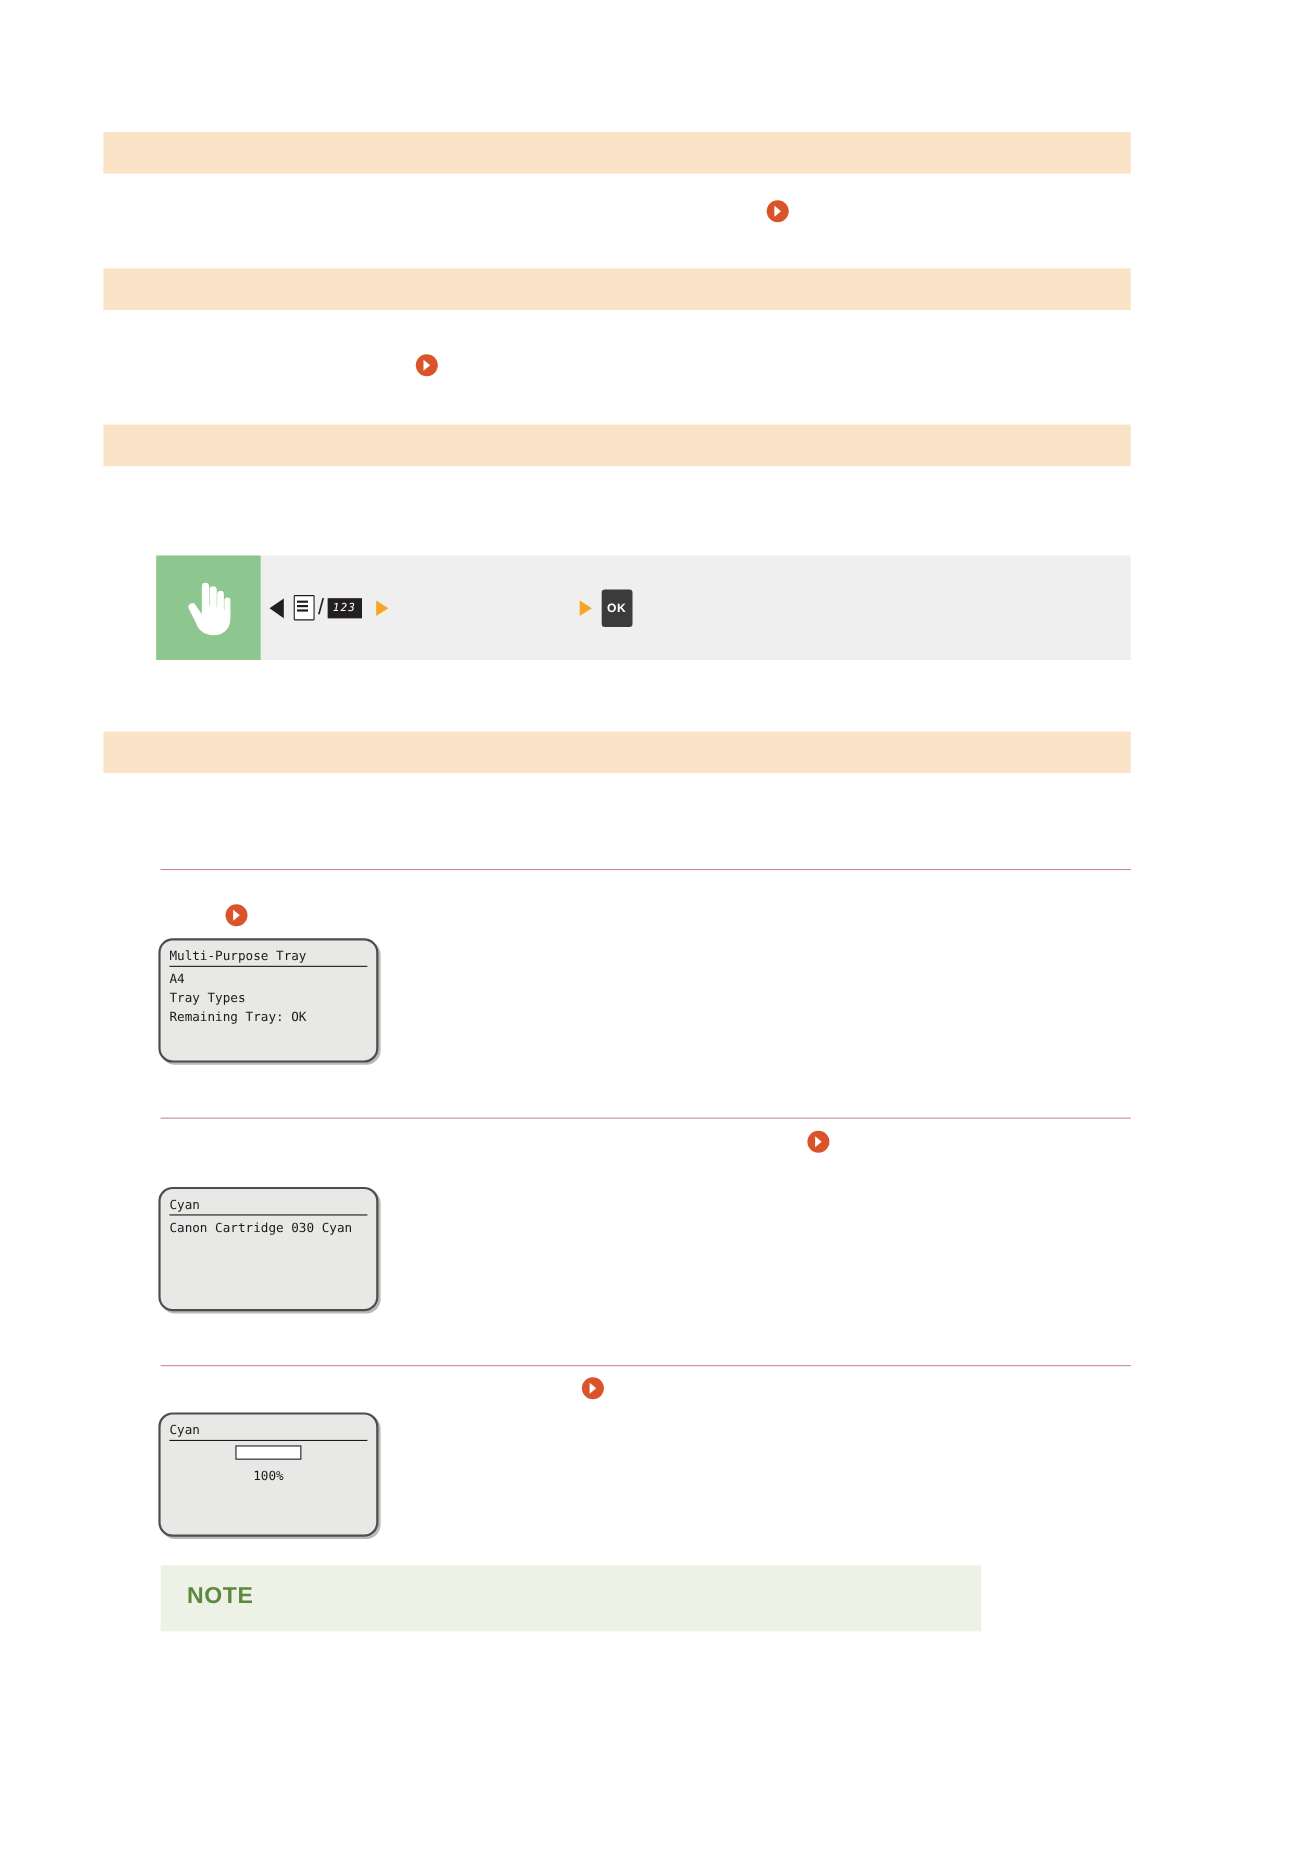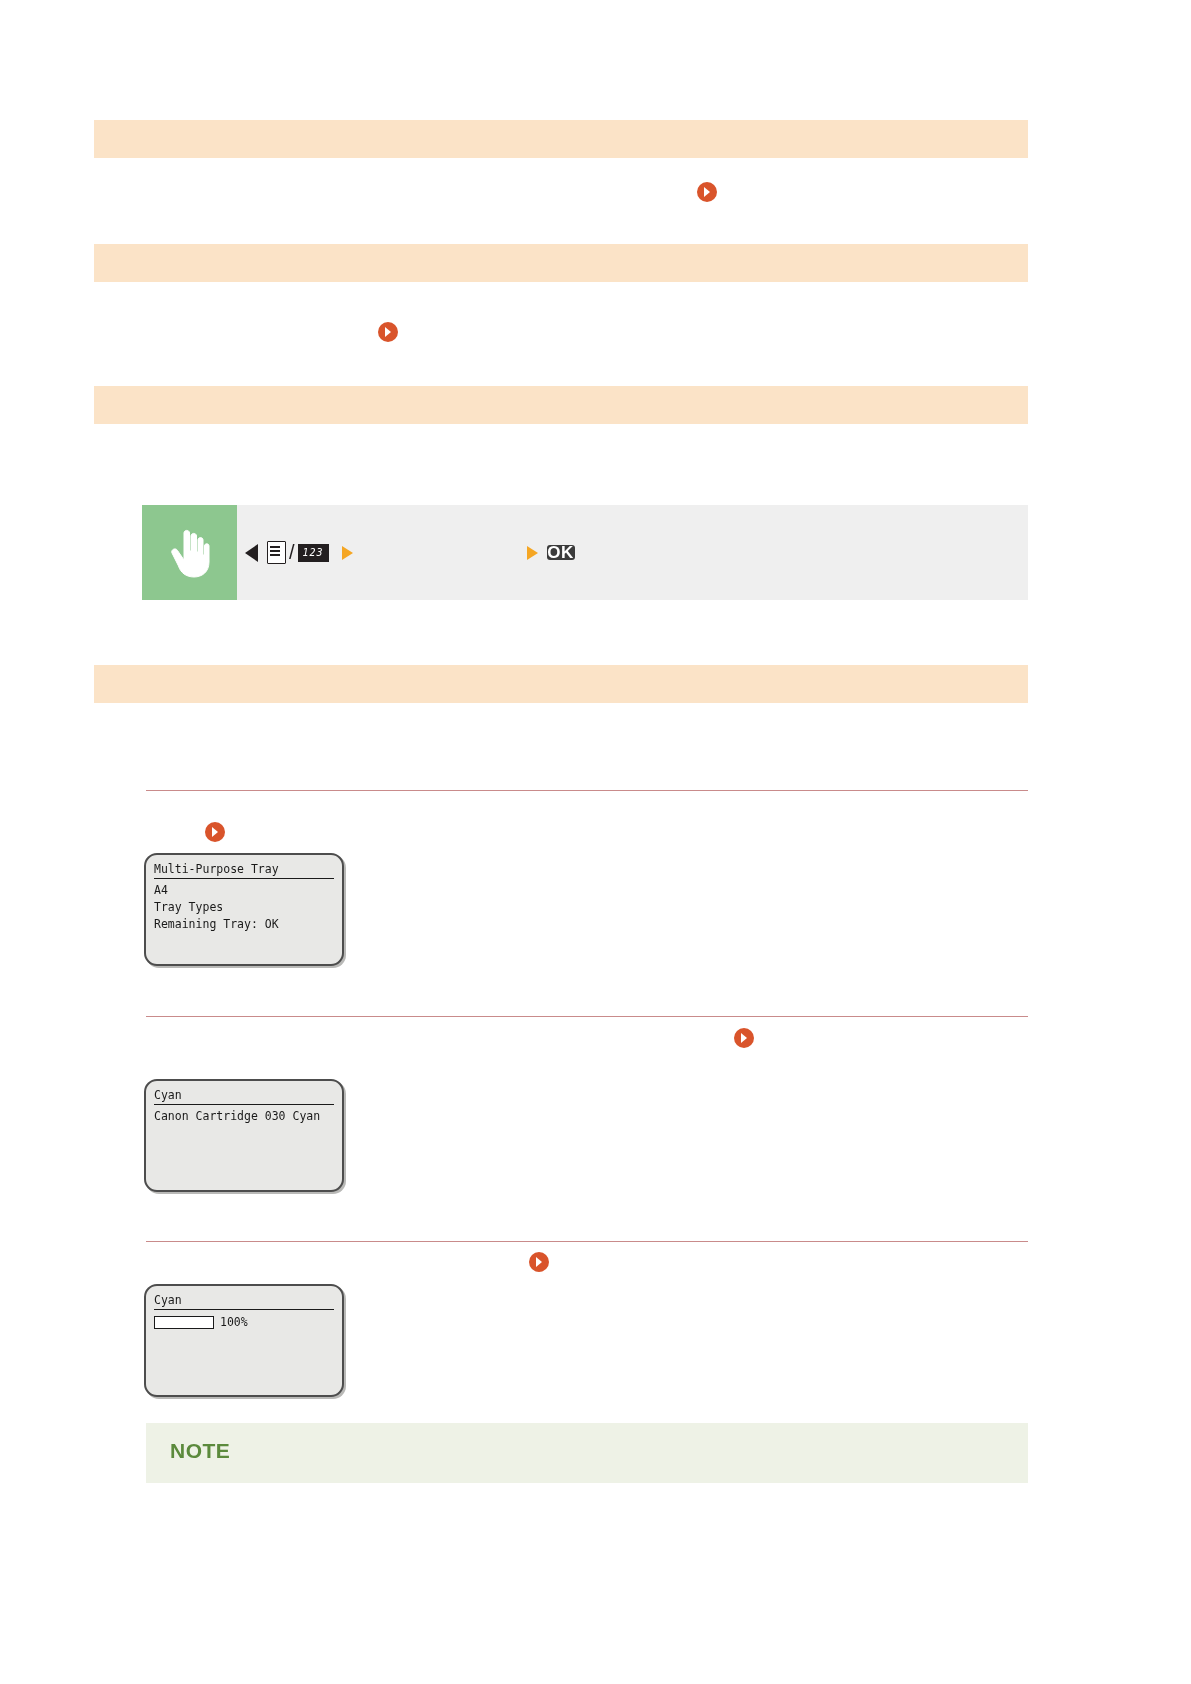--- a/index.html
+++ b/index.html
@@ -150,11 +150,11 @@
     align-items: center;
     justify-content: center;
     width: 28px;
-    height: 15px;
+    height: 34px;
     background: #3b3b3b;
     border-radius: 3px;
     color: #ffffff;
-    font-size: 17px;
+    font-size: 11px;
     font-weight: bold;
     letter-spacing: 0.5px;
   }

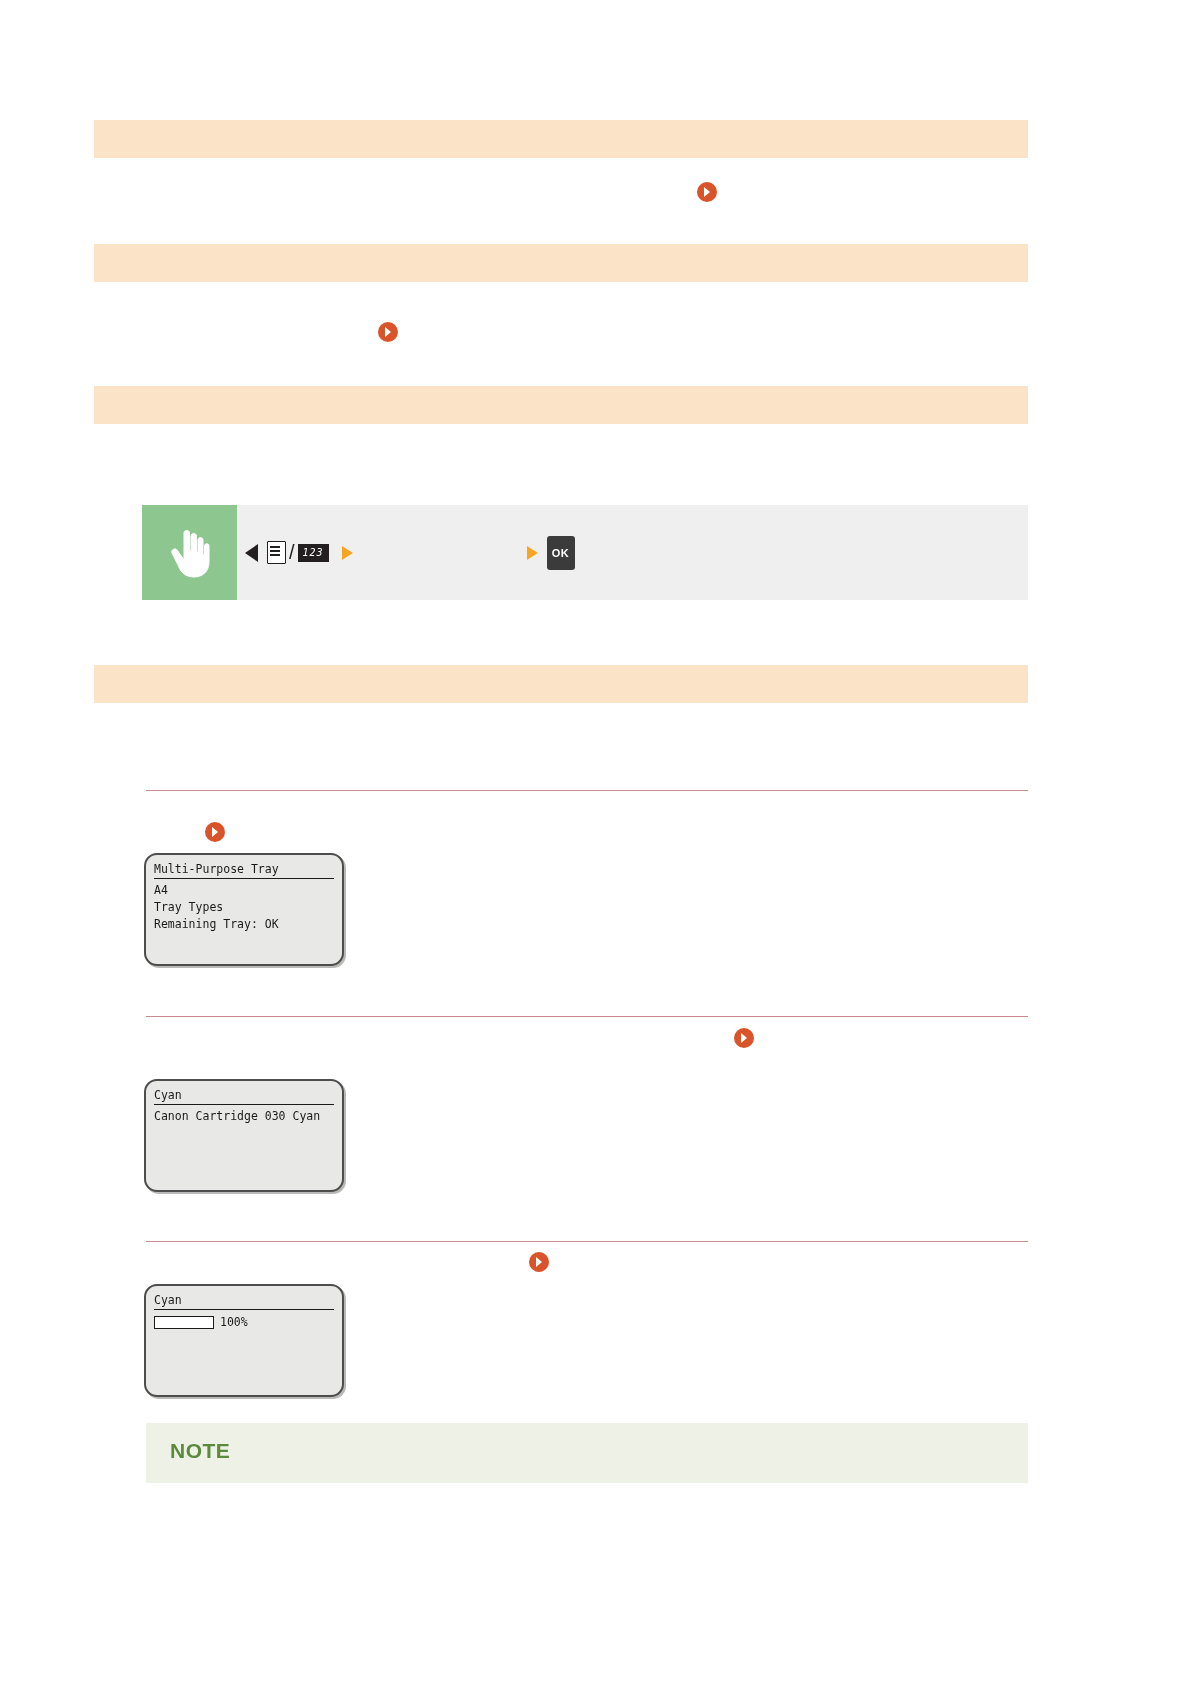--- a/index.html
+++ b/index.html
@@ -197,6 +197,7 @@
     align-items: center;
     gap: 6px;
     margin-top: 4px;
+    flex-direction: column;
   }
   .gauge {
     width: 60px;

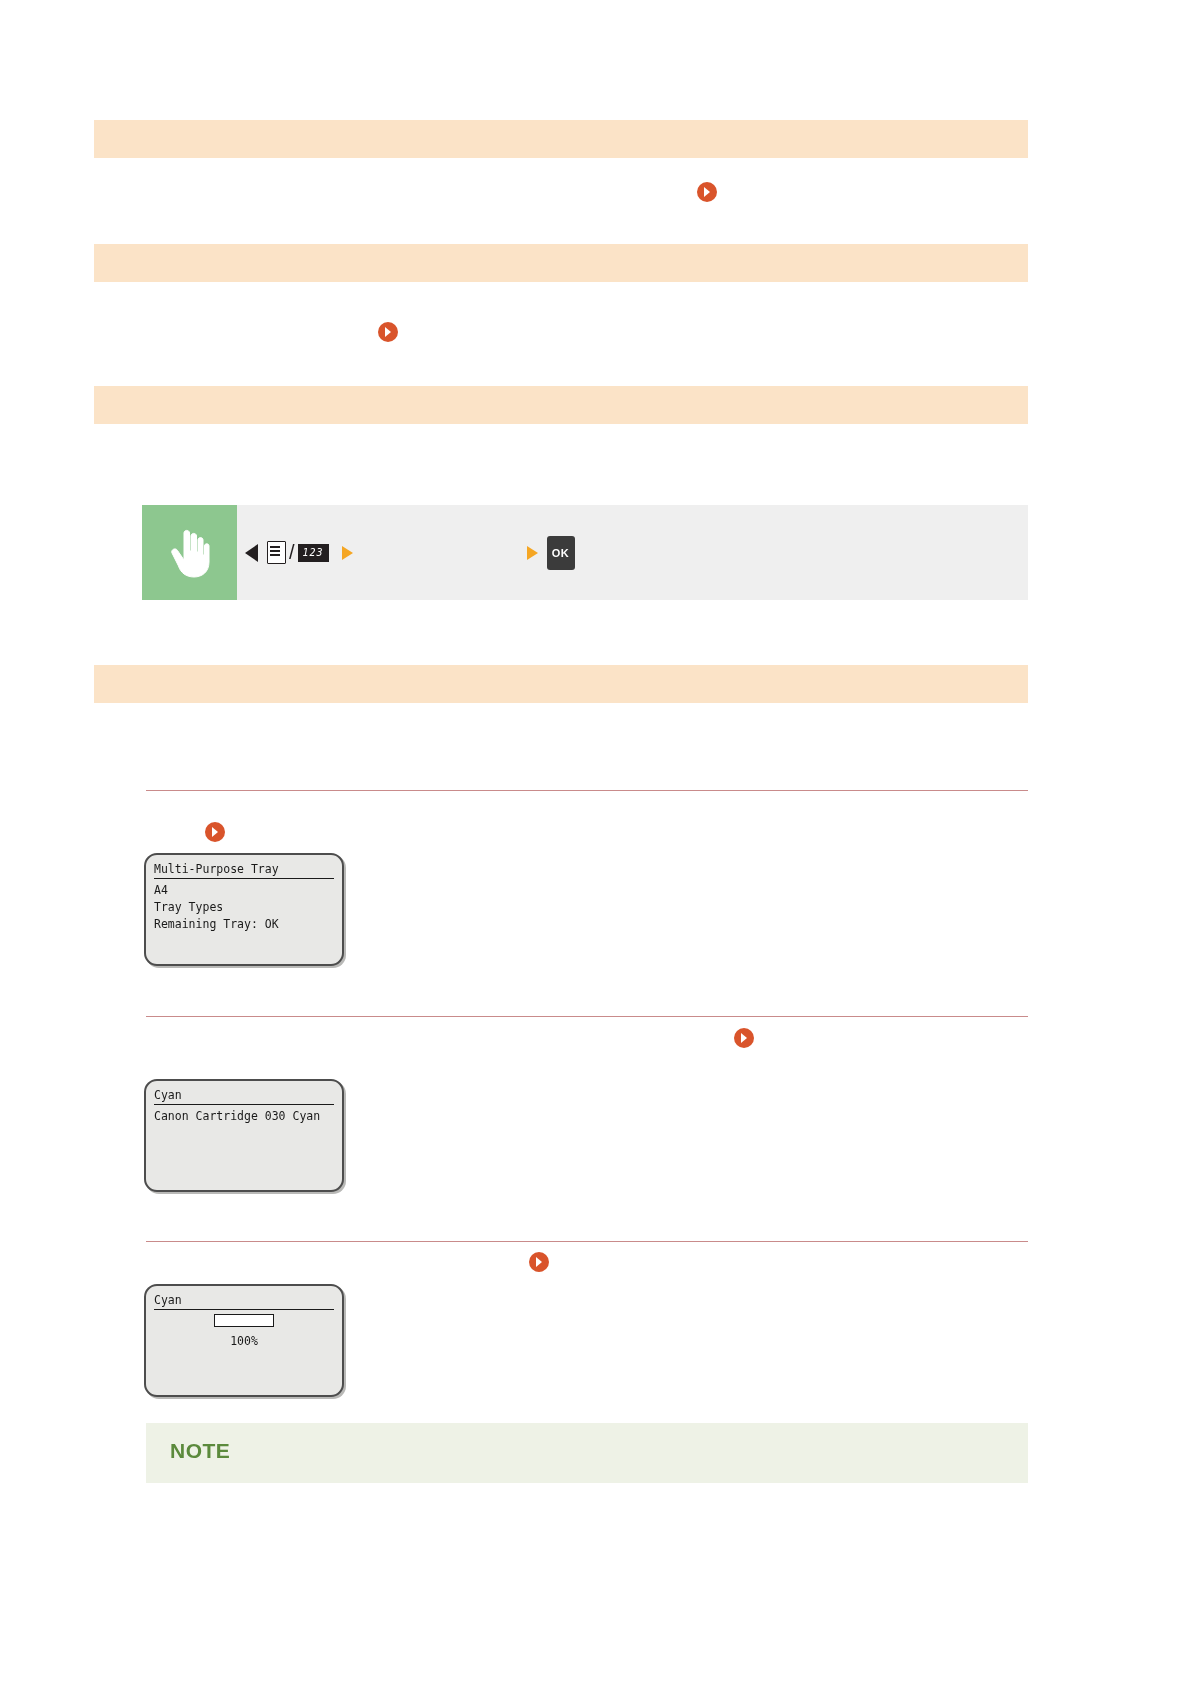--- a/index.html
+++ b/index.html
@@ -217,7 +217,7 @@
     position: absolute;
     left: 146px;
     top: 1423px;
-    width: 882px;
+    width: 746px;
     height: 60px;
     background: #eef2e6;
   }

